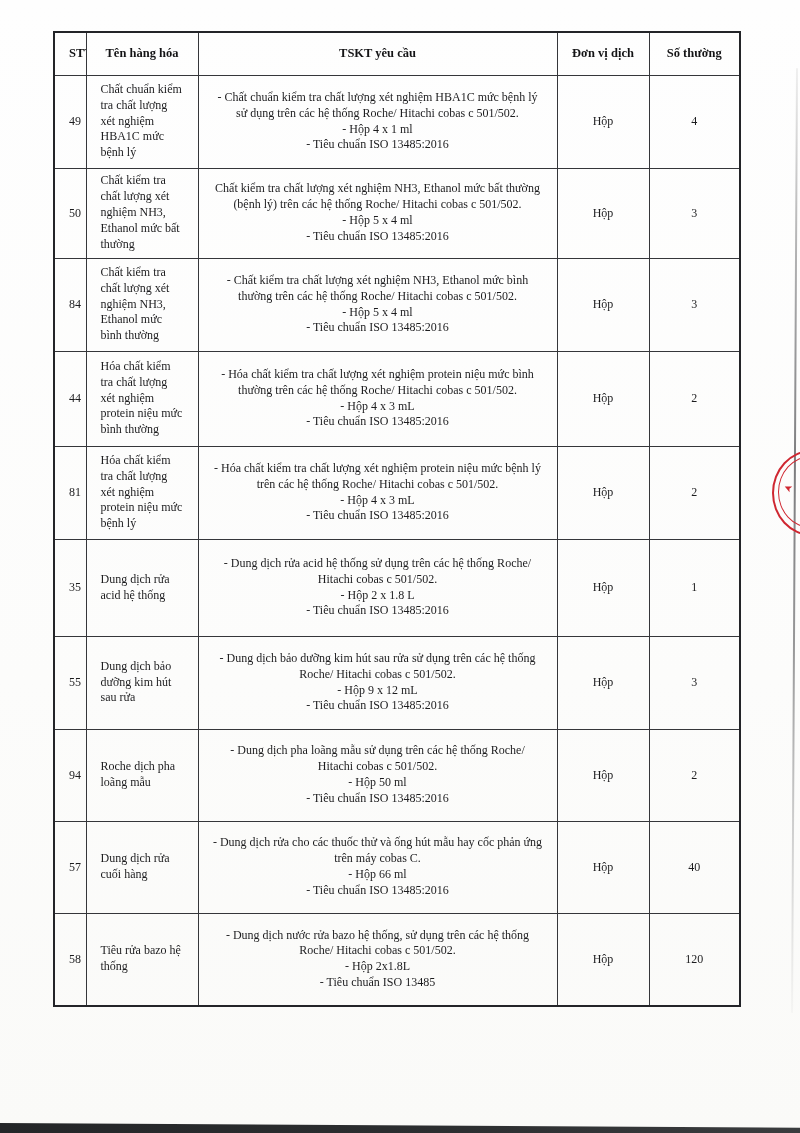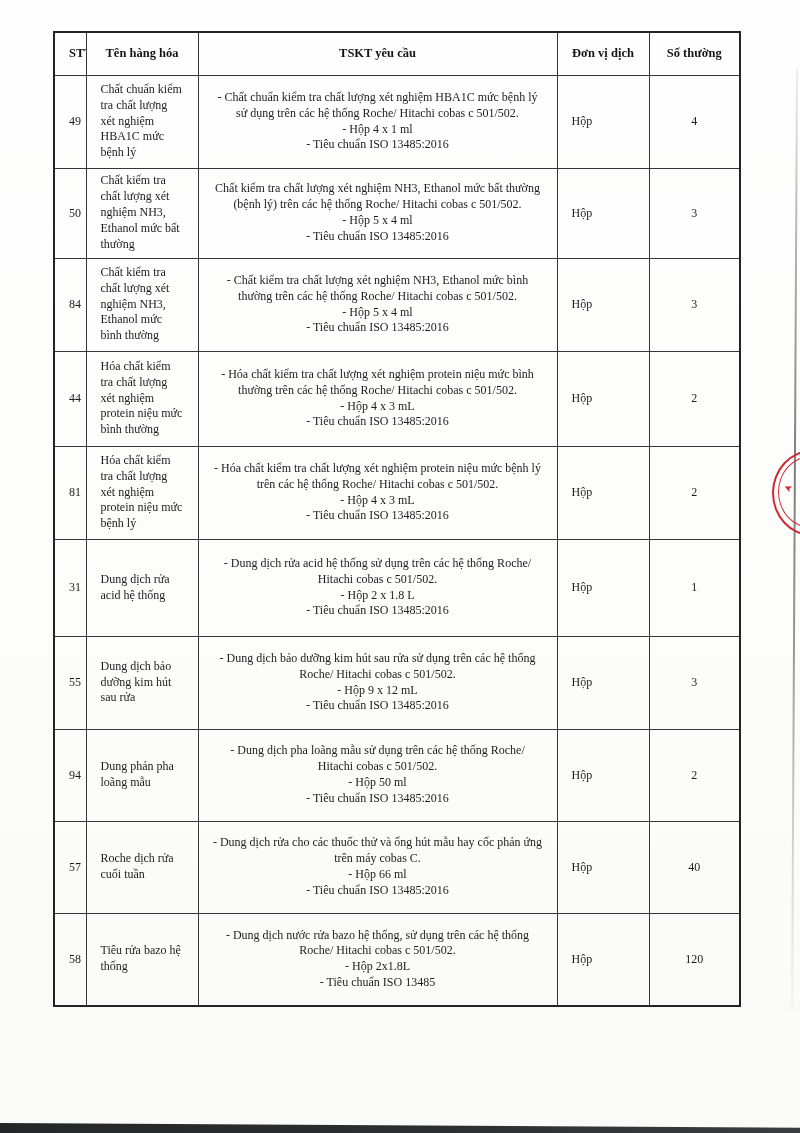--- a/index.html
+++ b/index.html
@@ -40,7 +40,7 @@
   .c-stt{font-size:12px;}
   .c-name{font-size:12px;line-height:1.32;padding:2px 6px;}
   .c-spec{text-align:center;font-size:12px;line-height:1.32;white-space:pre-line;padding:2px 5px 2px 4px;margin-left:16px;}
-  .c-unit{text-align:left;font-size:12px;}
+  .c-unit{text-align:center;font-size:12px;}
   .c-qty{text-align:center;font-size:12px;}
   
   .edge-line{

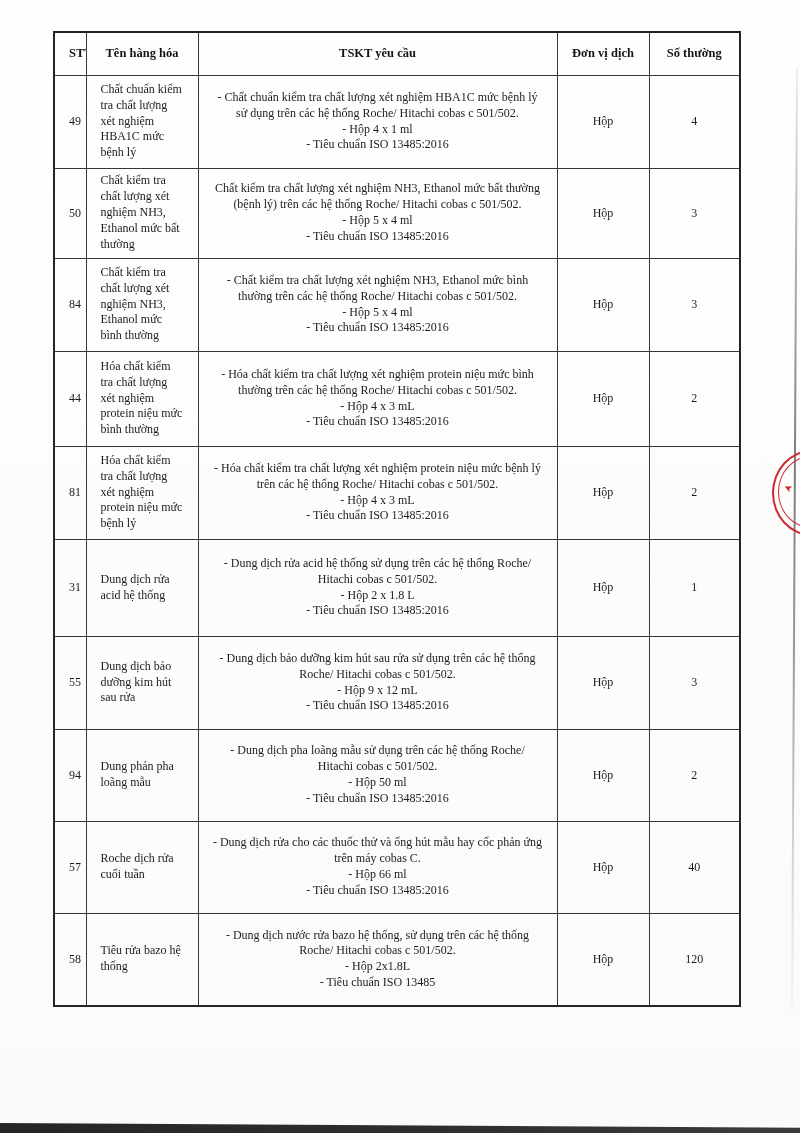--- a/index.html
+++ b/index.html
@@ -143,7 +143,7 @@
     </tr>
 
     <tr>
-      <td class="c-stt">31</td>
+      <td class="c-stt">35</td>
       <td class="c-name">Dung dịch rửa acid hệ thống</td>
       <td class="c-spec">- Dung dịch rửa acid hệ thống sử dụng trên các hệ thống Roche/ Hitachi cobas c 501/502.
 - Hộp 2 x 1.8 L

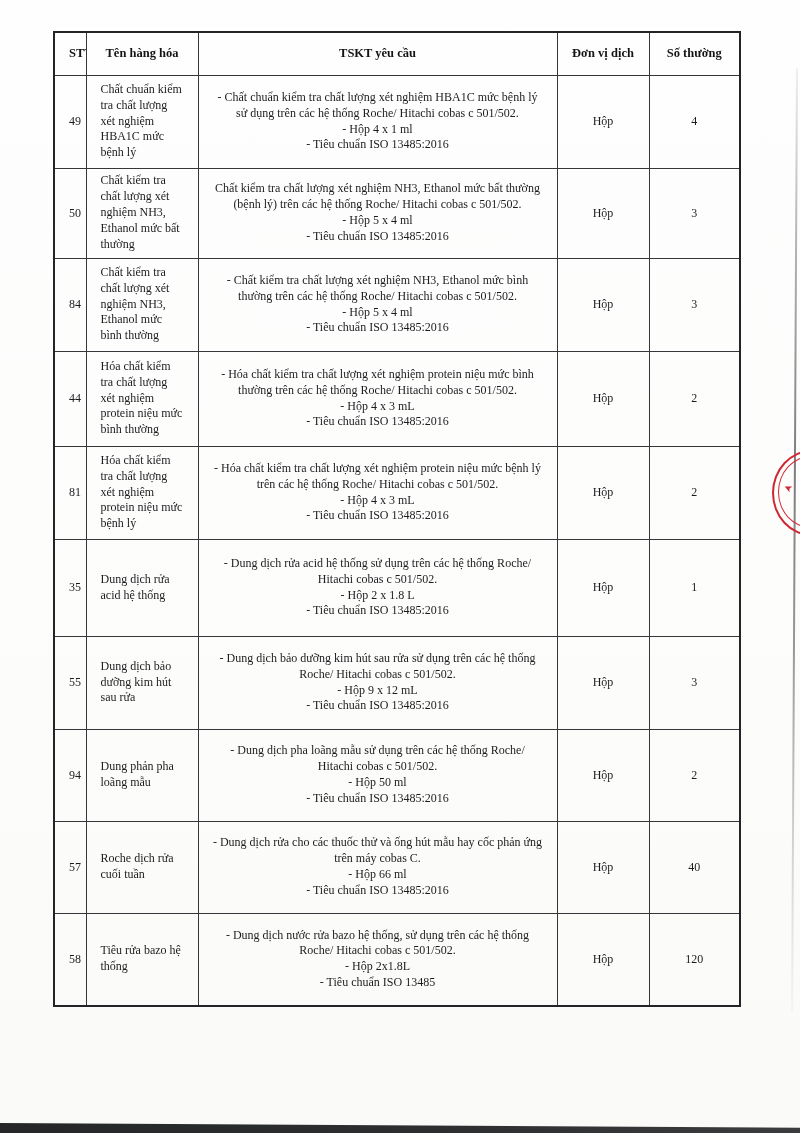--- a/index.html
+++ b/index.html
@@ -164,7 +164,7 @@
 
     <tr>
       <td class="c-stt">94</td>
-      <td class="c-name">Dung phản pha loãng mẫu</td>
+      <td class="c-name">Roche dịch pha loãng mẫu</td>
       <td class="c-spec">- Dung dịch pha loãng mẫu sử dụng trên các hệ thống Roche/ Hitachi cobas c 501/502.
 - Hộp 50 ml
 - Tiêu chuẩn ISO 13485:2016</td>

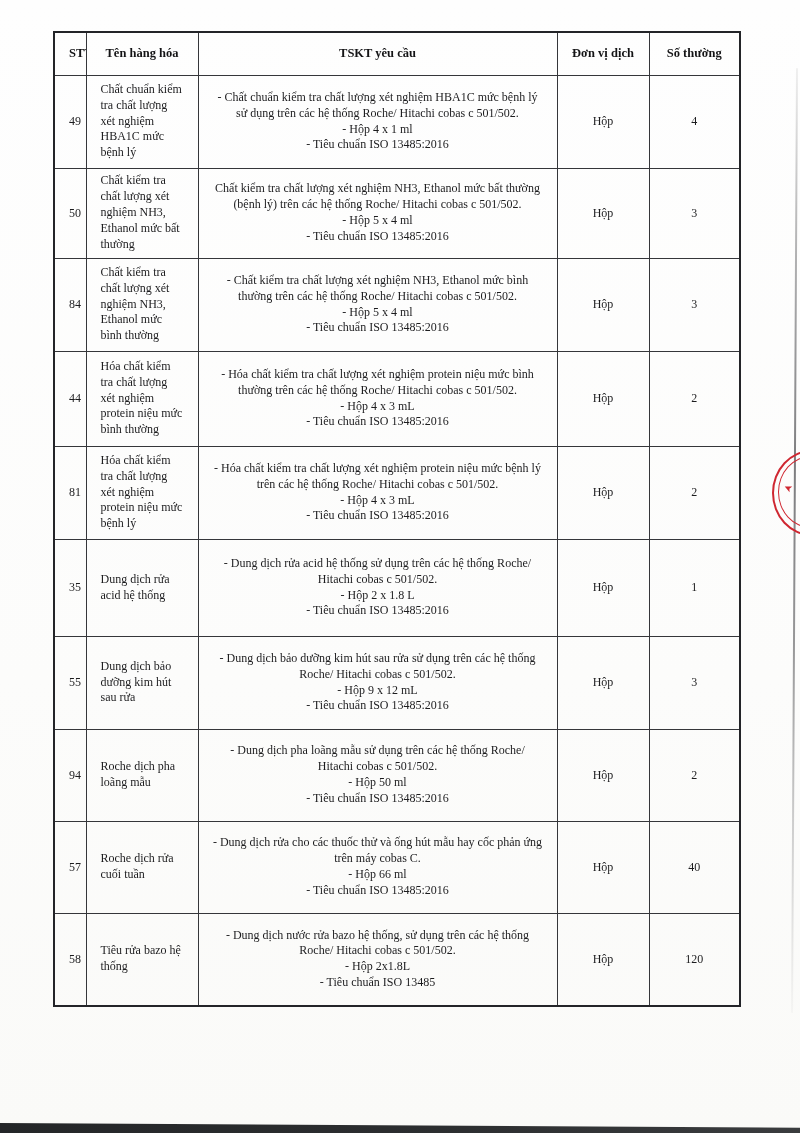--- a/index.html
+++ b/index.html
@@ -174,7 +174,7 @@
 
     <tr>
       <td class="c-stt">57</td>
-      <td class="c-name">Roche dịch rửa cuối tuần</td>
+      <td class="c-name">Dung dịch rửa cuối hàng</td>
       <td class="c-spec">- Dung dịch rửa cho các thuốc thử và ống hút mẫu hay cốc phản ứng trên máy cobas C.
 - Hộp 66 ml
 - Tiêu chuẩn ISO 13485:2016</td>

